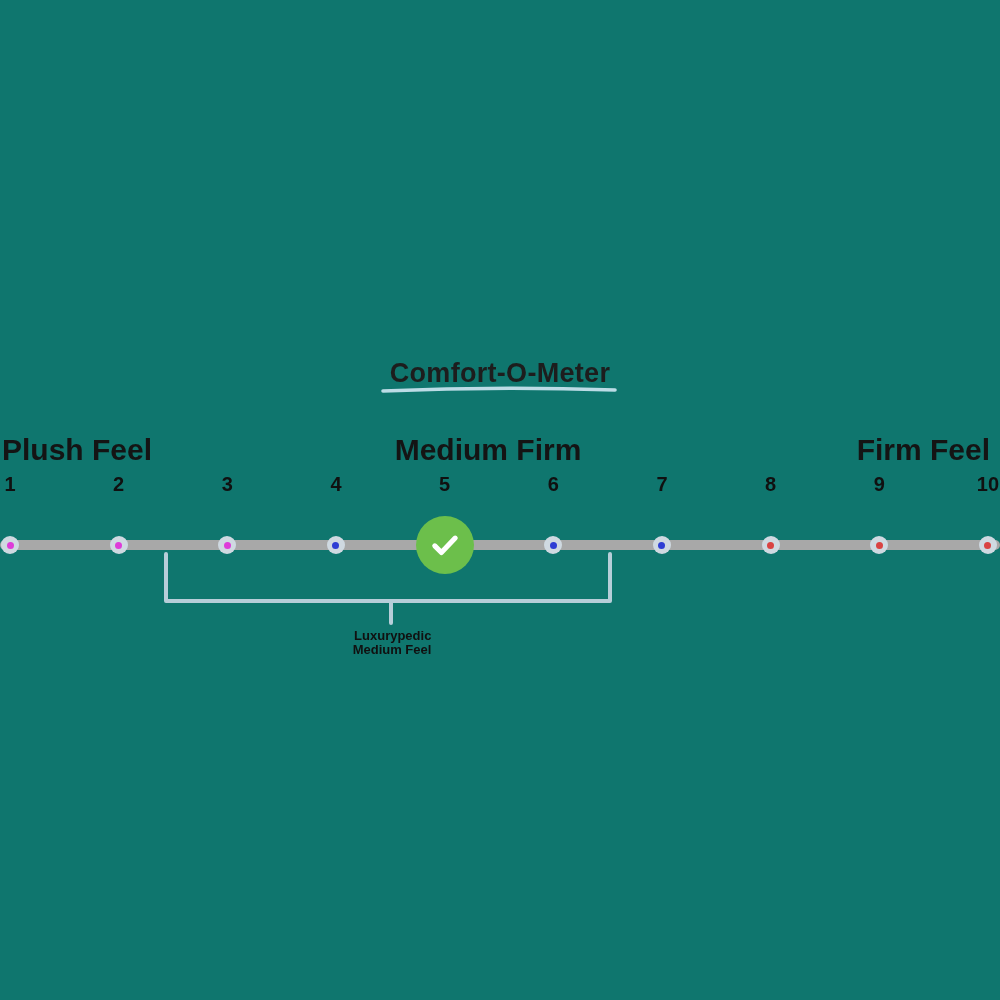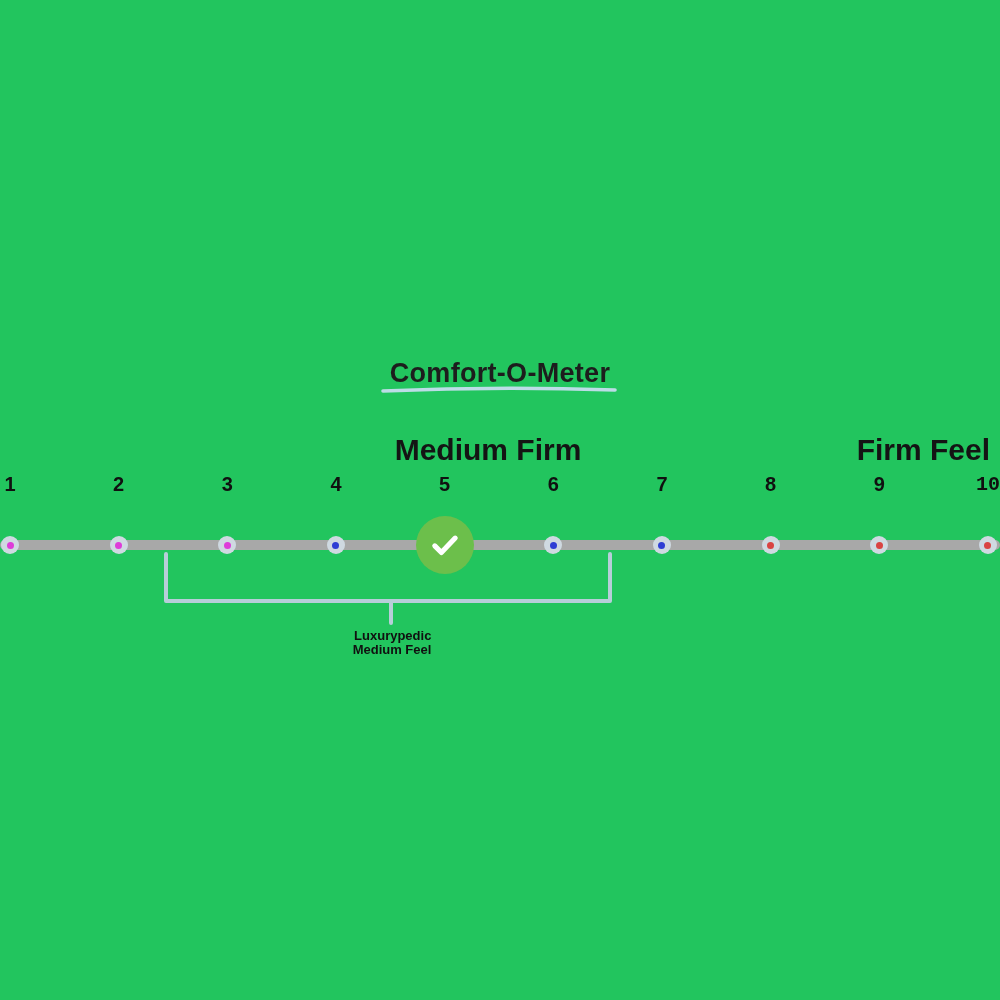--- a/index.html
+++ b/index.html
@@ -11,7 +11,7 @@
     width: 1000px;
     height: 1000px;
     margin: 0 auto;
-    background: #22c55e;
+    background: #0f766e;
     overflow: hidden;
     padding-left: 22px;
   }

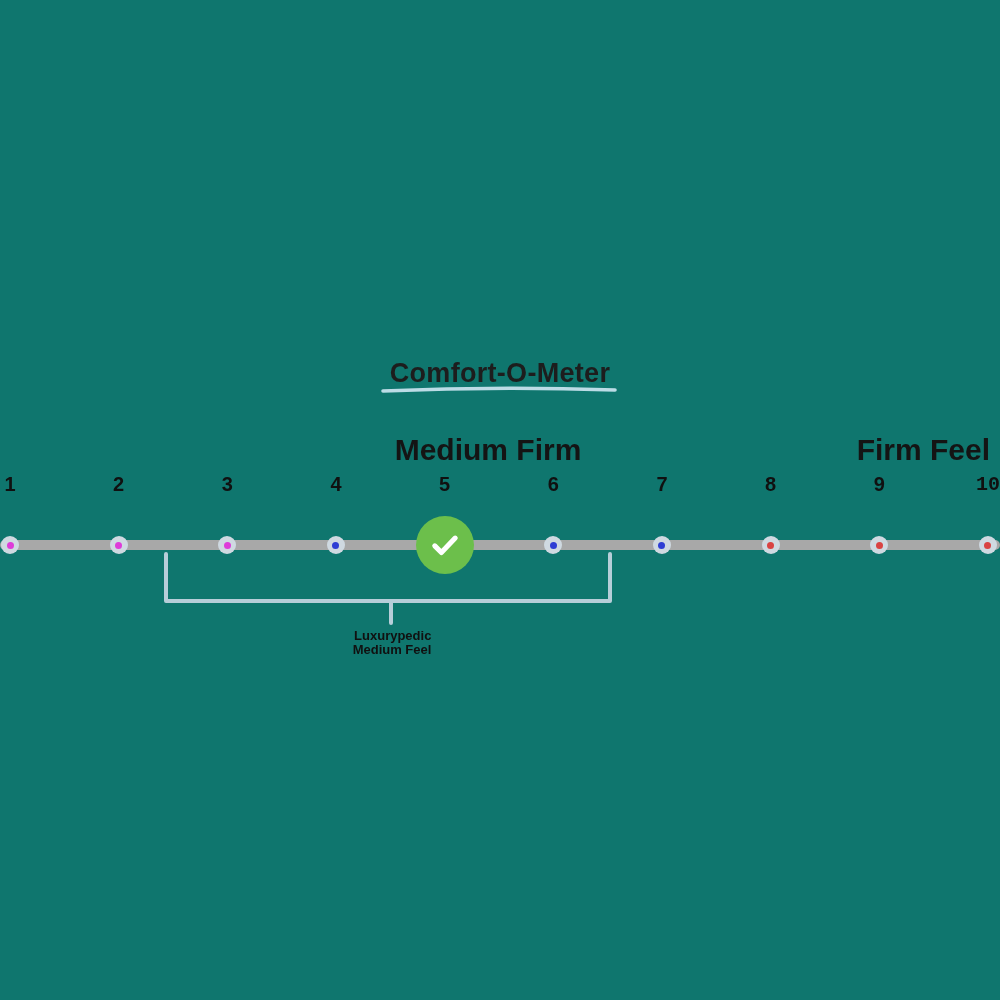--- a/index.html
+++ b/index.html
@@ -140,6 +140,7 @@
     <path id="underline-path" d="M3,7 Q119,2 235,6" fill="none" stroke="#bcdce6" stroke-width="3.6" stroke-linecap="round"></path>
   </svg>
 
+  <div class="feel-label feel-left">Plush Feel</div>
   <div class="feel-label feel-center">Medium Firm</div>
   <div class="feel-label feel-right">Firm Feel</div>
 

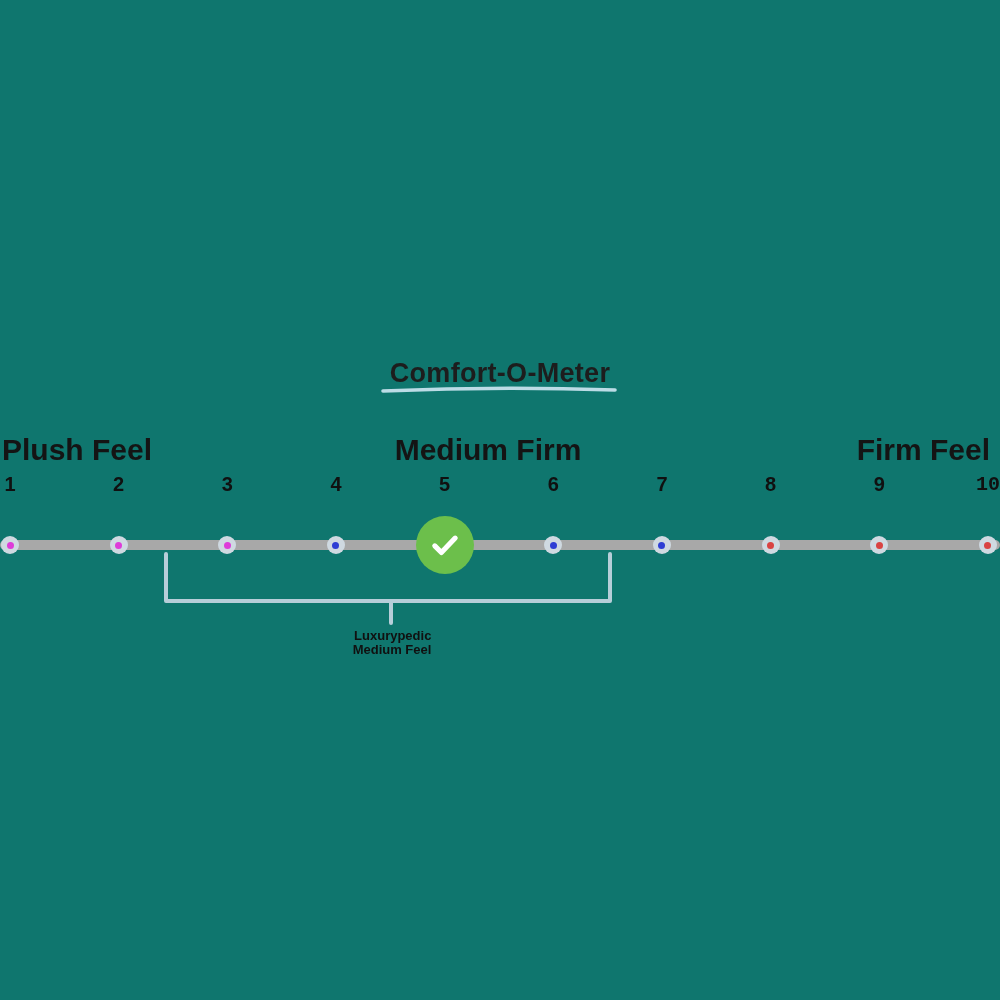--- a/index.html
+++ b/index.html
@@ -154,7 +154,7 @@
       <span class="num" style="left: 66.196%;">7</span>
       <span class="num" style="left: 77.062%;">8</span>
       <span class="num" style="left: 87.928%;">9</span>
-      <span class="num" style="left: 98.794%; font-family: Liberation Mono, monospace;">10</span>
+      <span class="num" style="left: 98.794%;">10</span>
     </div>
 
   <div class="track-bar"></div>

